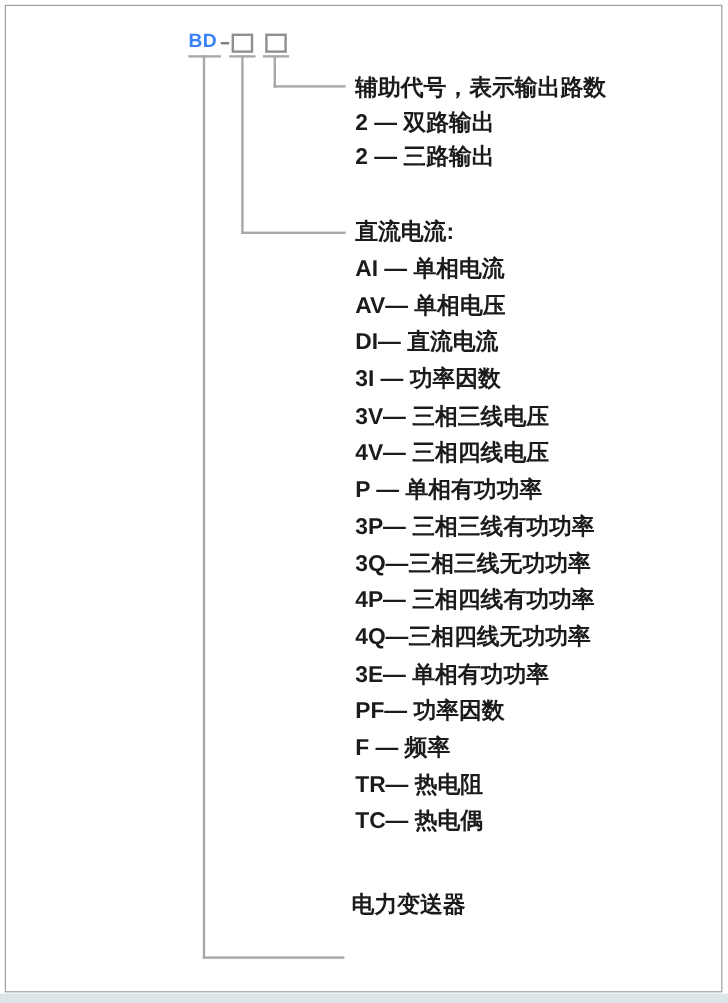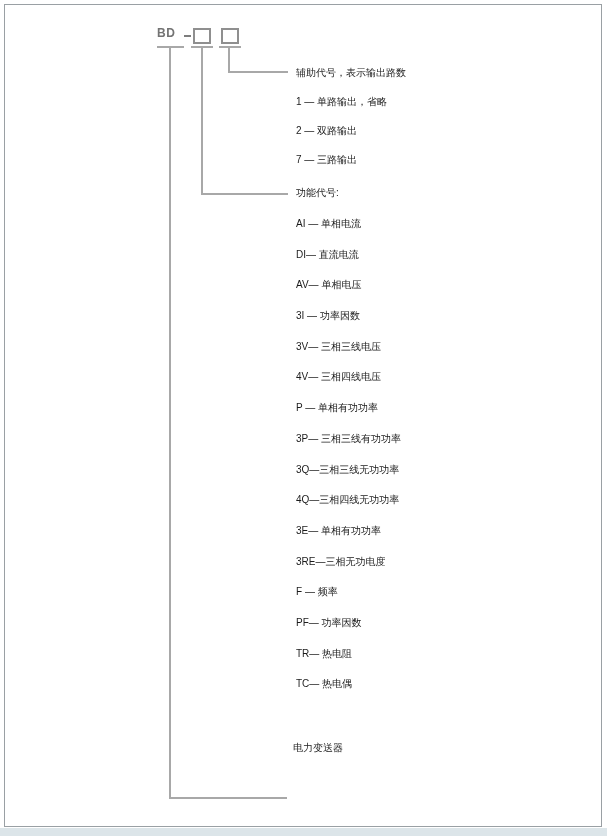--- a/index.html
+++ b/index.html
@@ -25,7 +25,7 @@
   }
   .model-prefix {
     position:absolute; left:157px; top:26px;
-    font-size:12px; font-weight:700; letter-spacing:0.5px; color:#737373;
+    font-size:16px; font-weight:700; letter-spacing:0.5px; color:#3b82f6;
     white-space:nowrap;
   }
   .model-dash { position:absolute; left:184px; top:35px; width:7px; height:2px; background:#7d7d7d; }

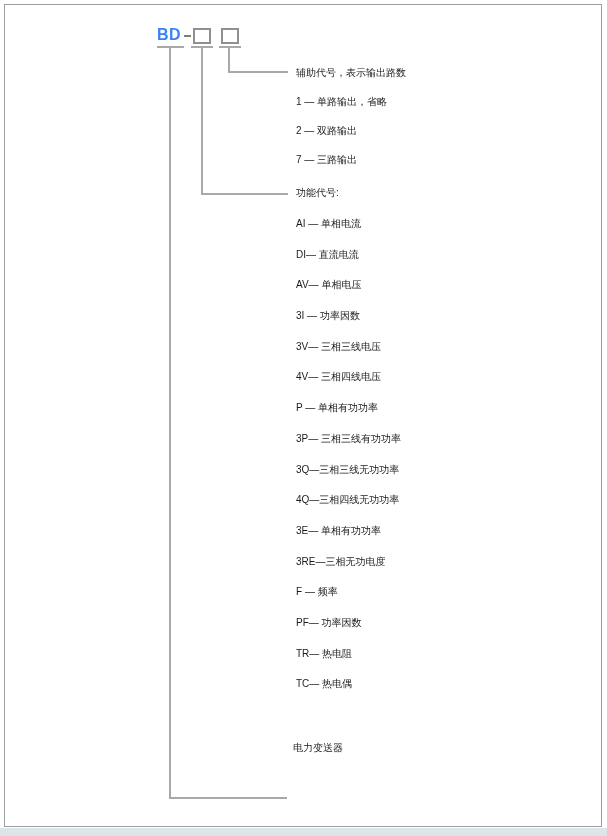--- a/index.html
+++ b/index.html
@@ -29,7 +29,7 @@
     white-space:nowrap;
   }
   .model-dash { position:absolute; left:184px; top:35px; width:7px; height:2px; background:#7d7d7d; }
-  .label, .list { font-size:10px; font-weight:400; color:var(--text,#1b1b1b); }
+  .label, .list { font-size:19px; font-weight:700; color:var(--text,#1b1b1b); }
   .list { position:absolute; left:296px; }
   .list .row { display:flex; align-items:center; white-space:nowrap; }
   .aux .row { height:29.2px; }

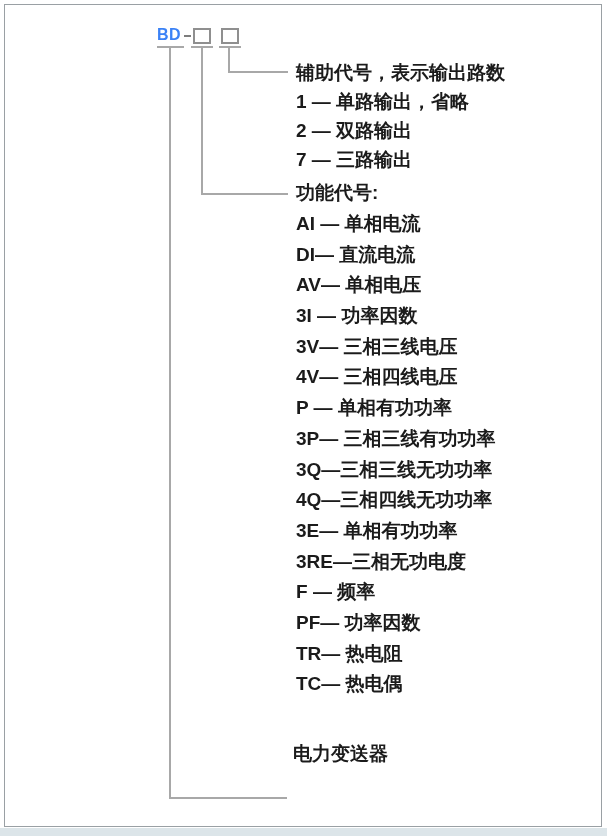--- a/index.html
+++ b/index.html
@@ -65,7 +65,6 @@
   <div class="list aux" style="top:58px">
     <div class="row">辅助代号，表示输出路数</div>
     <div>
-        <div class="row">1 — 单路输出，省略</div>
         <div class="row">2 — 双路输出</div>
         <div class="row">7 — 三路输出</div>
       </div>

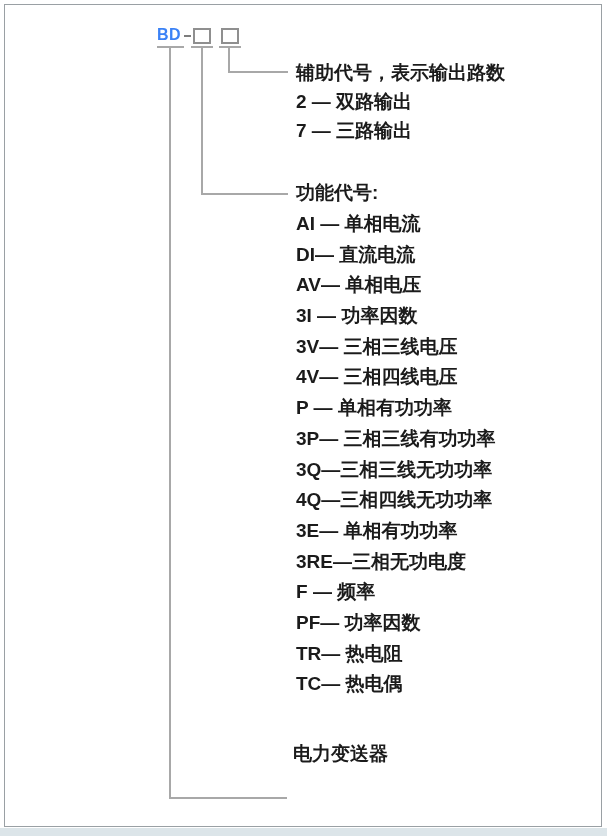--- a/index.html
+++ b/index.html
@@ -66,7 +66,7 @@
     <div class="row">辅助代号，表示输出路数</div>
     <div>
         <div class="row">2 — 双路输出</div>
-        <div class="row">7 — 三路输出</div>
+        <div class="row">2 — 三路输出</div>
       </div>
   </div>
 

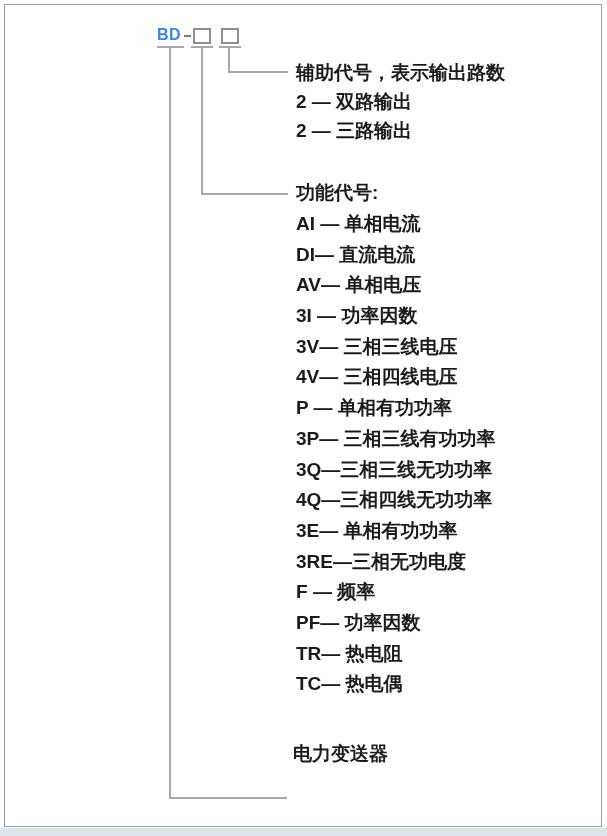--- a/index.html
+++ b/index.html
@@ -71,7 +71,7 @@
   </div>
 
   <div class="list fn" style="top:178px">
-    <div class="row">功能代号:</div>
+    <div class="row">直流电流:</div>
     <div>
         <div class="row">AI — 单相电流</div>
         <div class="row">DI— 直流电流</div>

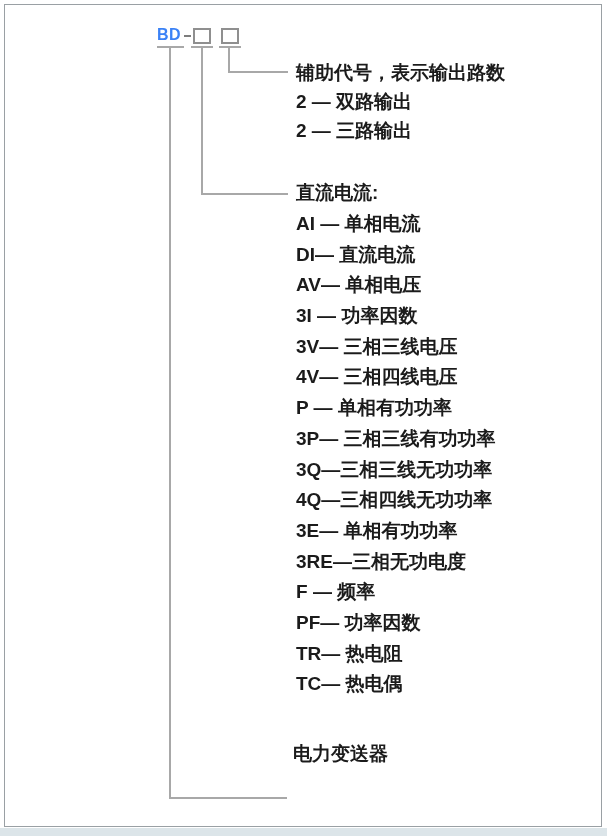--- a/index.html
+++ b/index.html
@@ -74,8 +74,8 @@
     <div class="row">直流电流:</div>
     <div>
         <div class="row">AI — 单相电流</div>
+        <div class="row">AV— 单相电压</div>
         <div class="row">DI— 直流电流</div>
-        <div class="row">AV— 单相电压</div>
         <div class="row">3I — 功率因数</div>
         <div class="row">3V— 三相三线电压</div>
         <div class="row">4V— 三相四线电压</div>

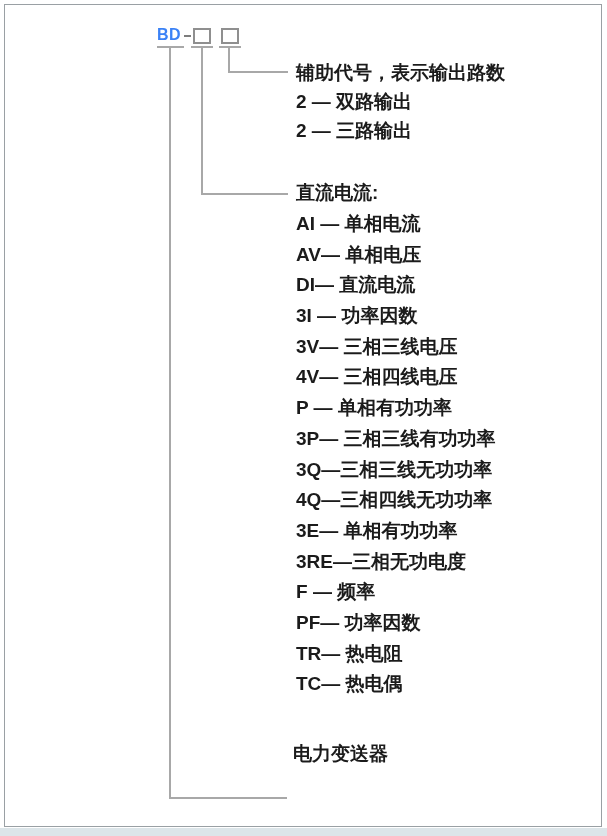--- a/index.html
+++ b/index.html
@@ -82,6 +82,7 @@
         <div class="row">P — 单相有功功率</div>
         <div class="row">3P— 三相三线有功功率</div>
         <div class="row">3Q—三相三线无功功率</div>
+        <div class="row">4P— 三相四线有功功率</div>
         <div class="row">4Q—三相四线无功功率</div>
         <div class="row">3E— 单相有功功率</div>
         <div class="row">3RE—三相无功电度</div>

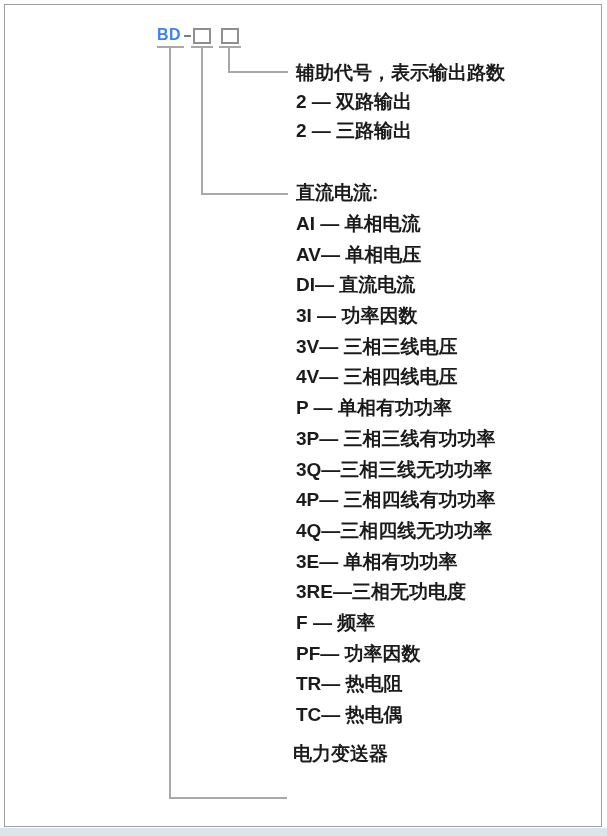--- a/index.html
+++ b/index.html
@@ -85,7 +85,6 @@
         <div class="row">4P— 三相四线有功功率</div>
         <div class="row">4Q—三相四线无功功率</div>
         <div class="row">3E— 单相有功功率</div>
-        <div class="row">3RE—三相无功电度</div>
         <div class="row">F — 频率</div>
         <div class="row">PF— 功率因数</div>
         <div class="row">TR— 热电阻</div>

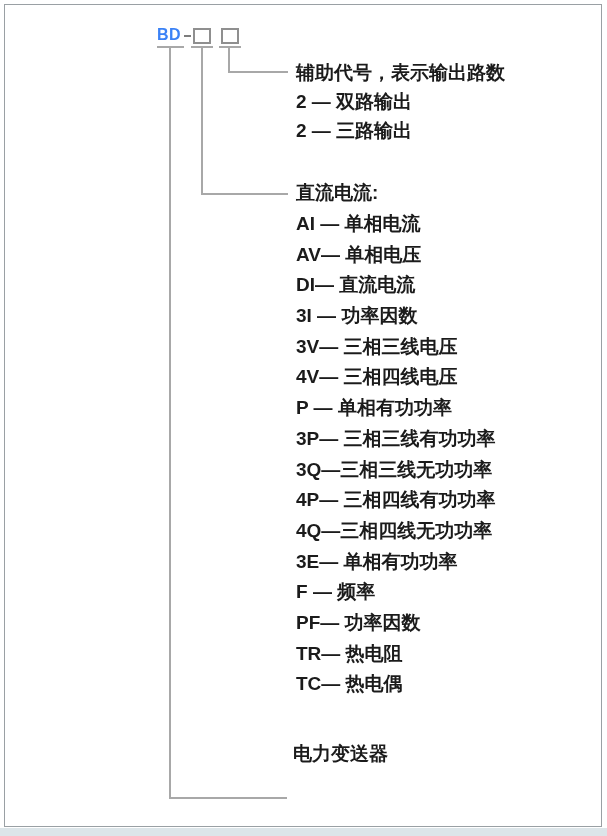--- a/index.html
+++ b/index.html
@@ -85,8 +85,8 @@
         <div class="row">4P— 三相四线有功功率</div>
         <div class="row">4Q—三相四线无功功率</div>
         <div class="row">3E— 单相有功功率</div>
+        <div class="row">PF— 功率因数</div>
         <div class="row">F — 频率</div>
-        <div class="row">PF— 功率因数</div>
         <div class="row">TR— 热电阻</div>
         <div class="row">TC— 热电偶</div>
       </div>

